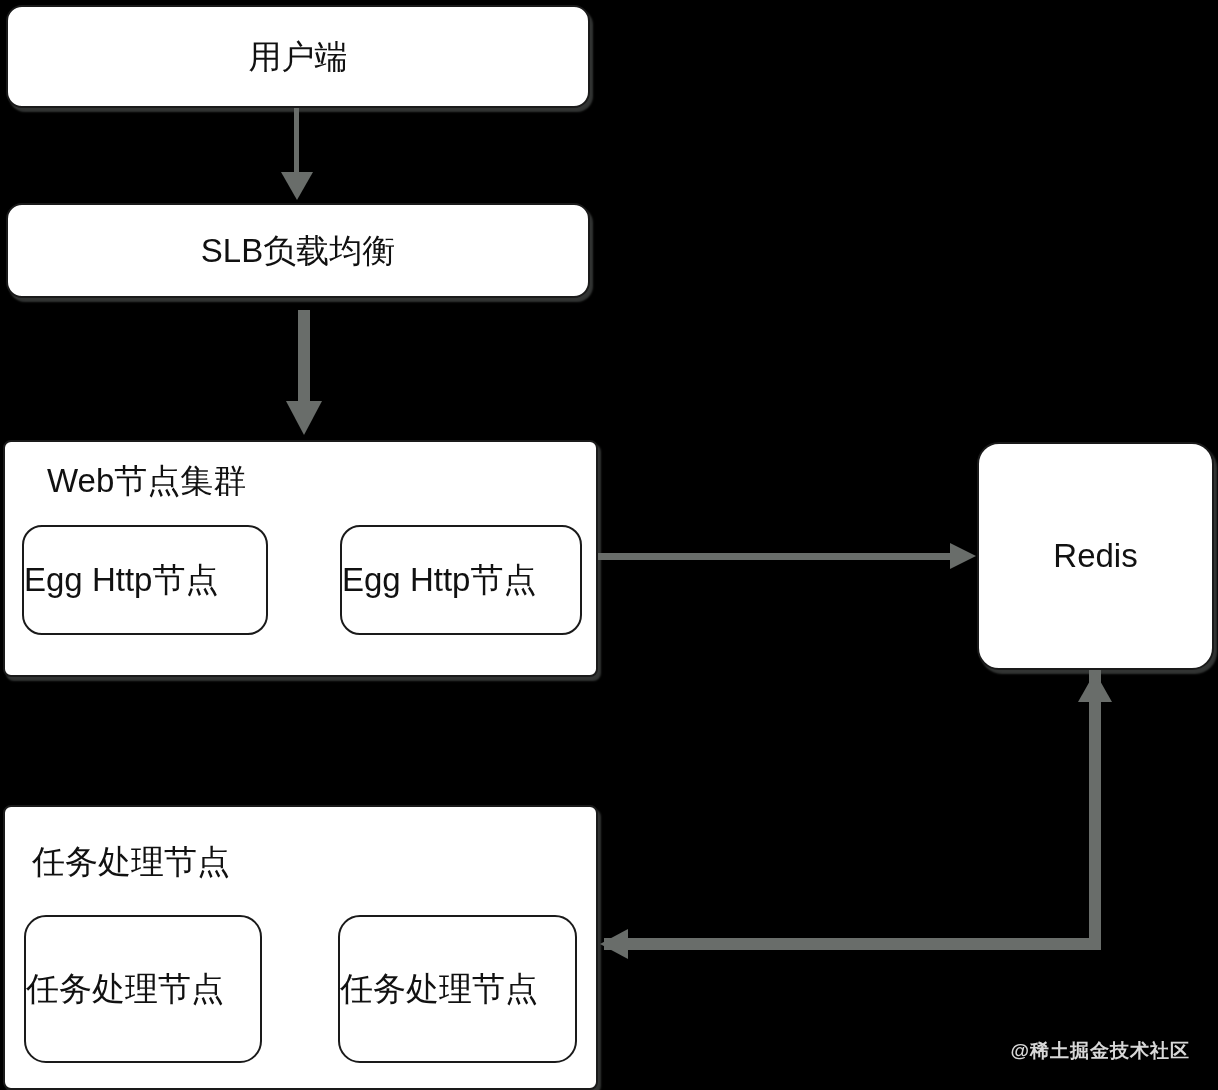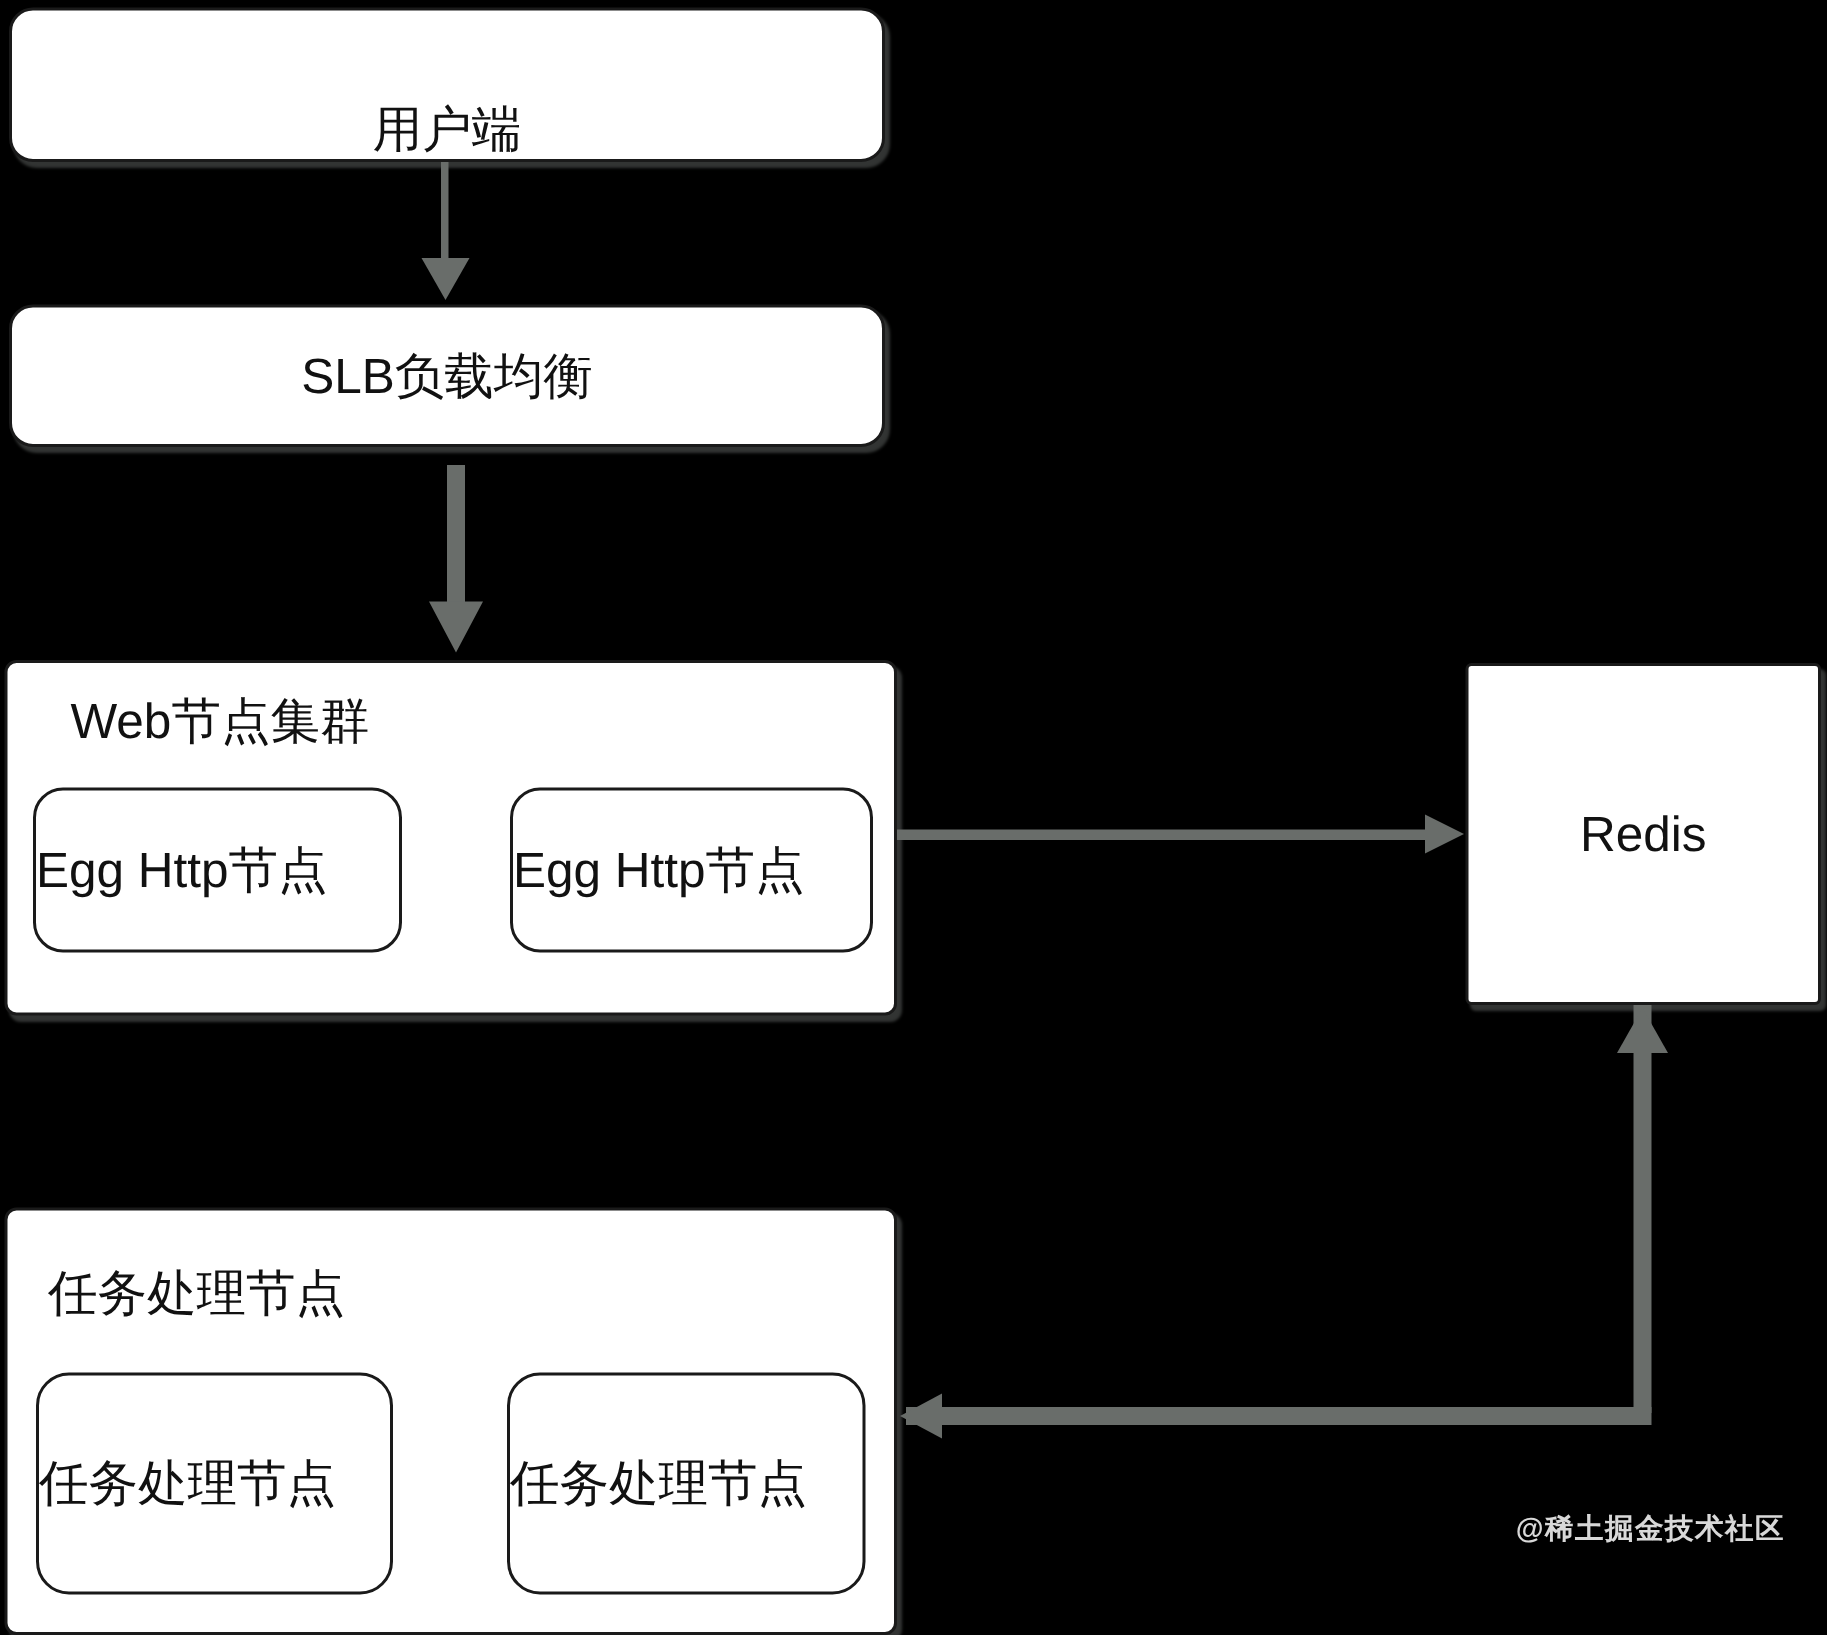--- a/index.html
+++ b/index.html
@@ -41,7 +41,7 @@
 
 <div class="stage">
 
-  <div class="node" style="left:6px;top:5px;width:584px;height:103px;border-radius:16px;align-items:flex-end;">
+  <div class="node" style="left:6px;top:5px;width:584px;height:103px;border-radius:16px;">
     <span class="node-label">用户端</span>
   </div>
 

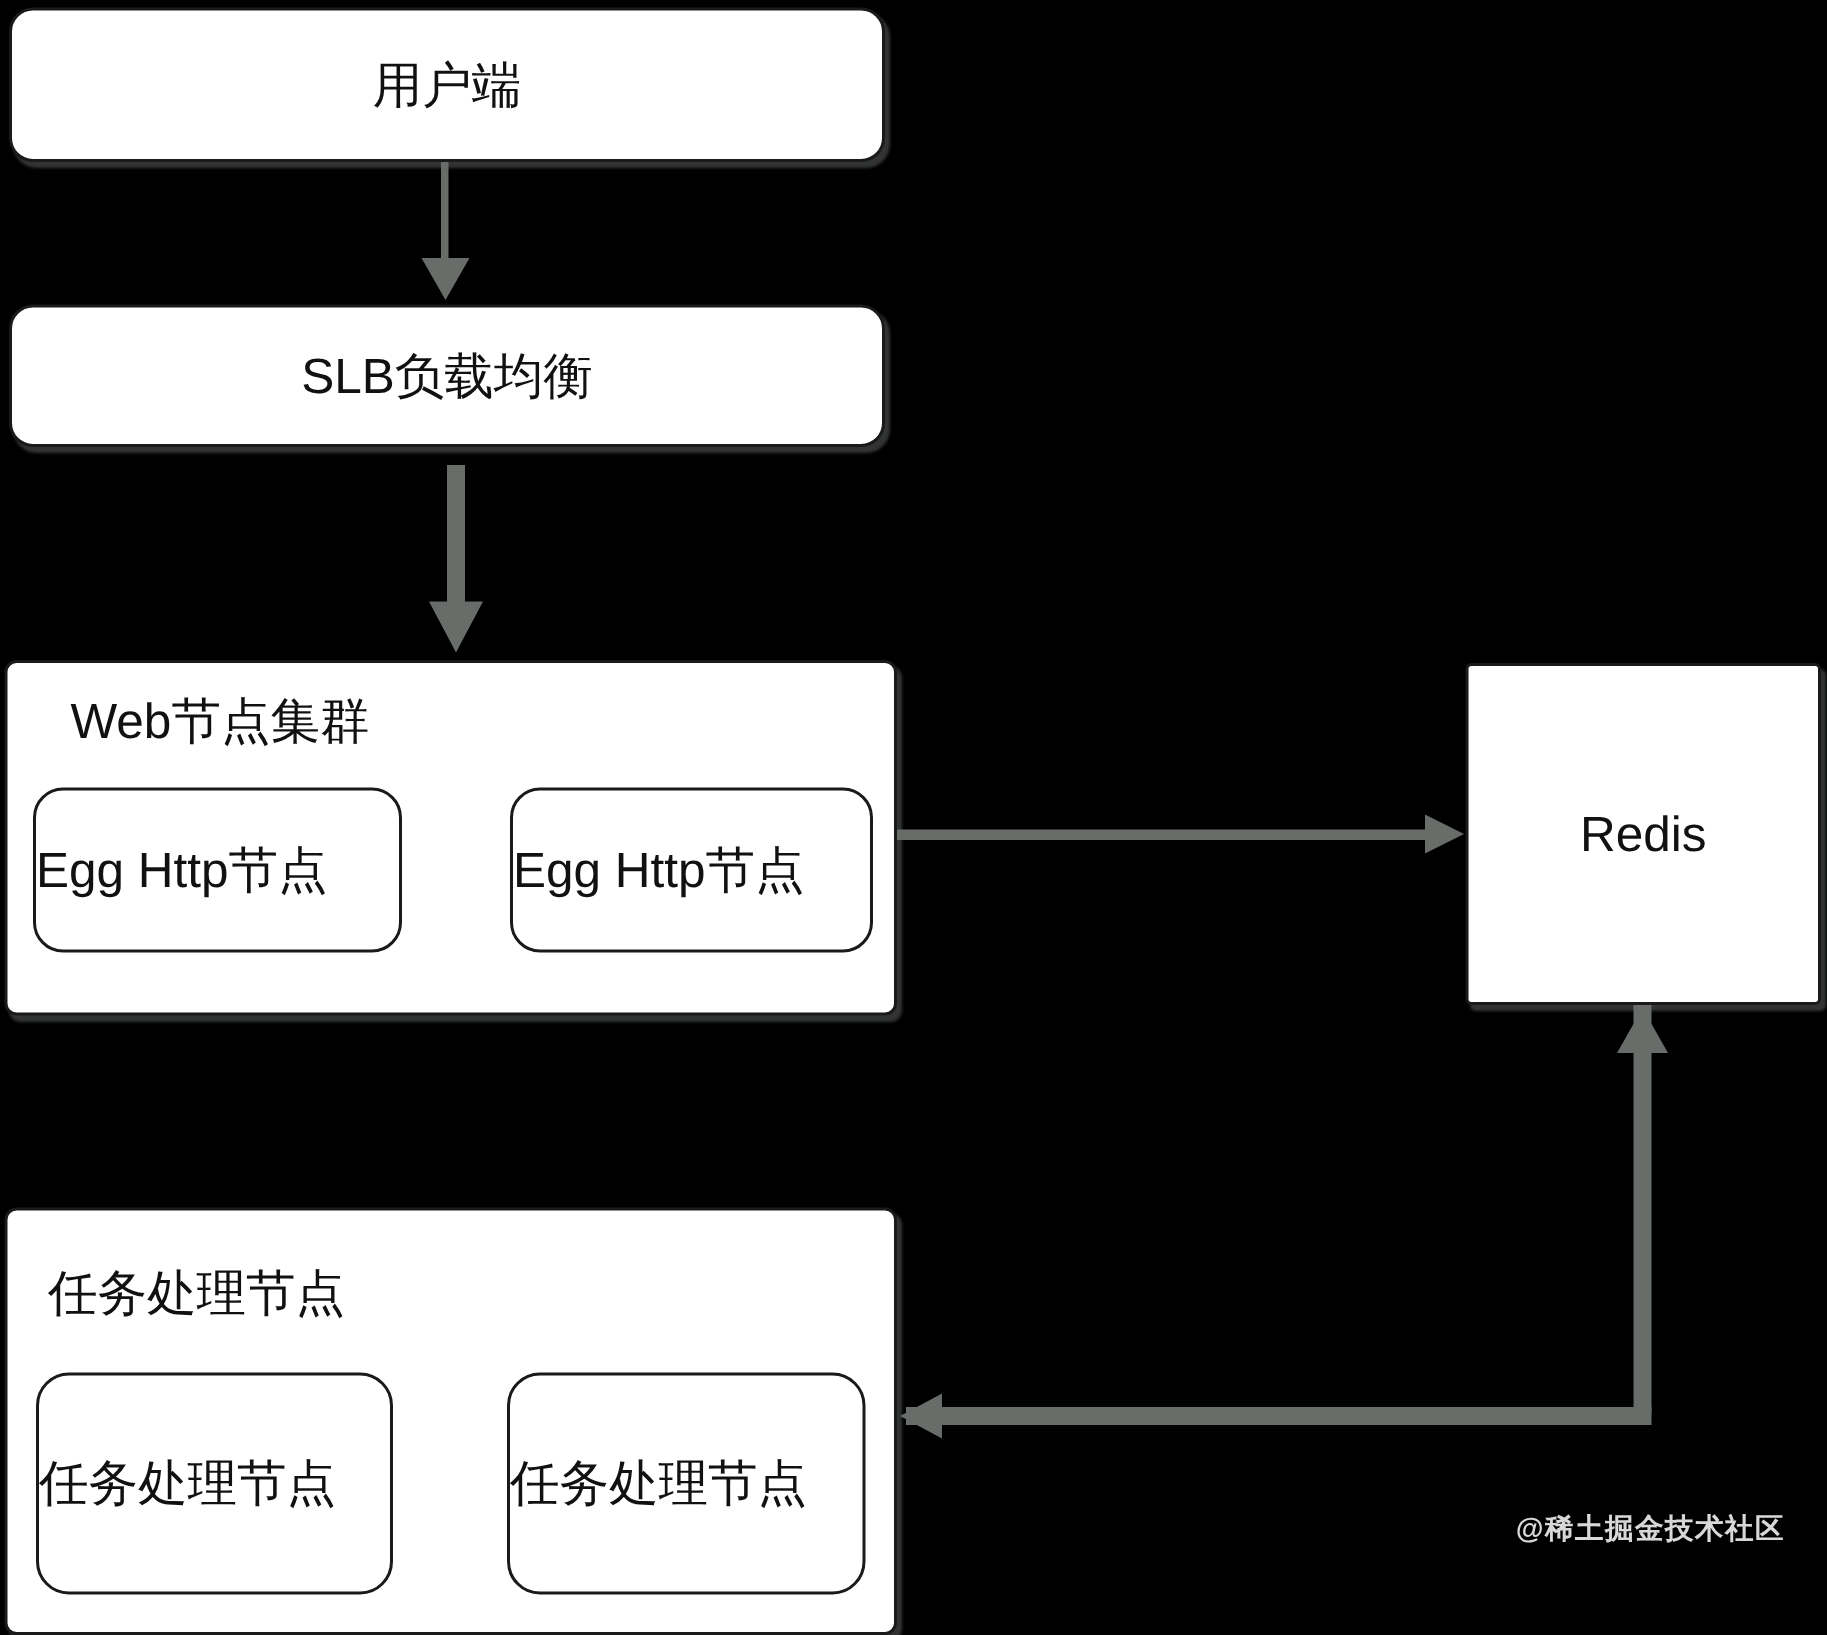--- a/index.html
+++ b/index.html
@@ -68,7 +68,7 @@
   <div class="edge" style="left:598px;top:553px;width:354px;height:7px;"></div>
   <div class="head head-right" style="left:950px;top:543px;"></div>
 
-  <div class="node" style="left:977px;top:442px;width:237px;height:228px;border-radius:4px;">
+  <div class="node" style="left:977px;top:442px;width:237px;height:228px;border-radius:22px;">
     <span class="node-label">Redis</span>
   </div>
 

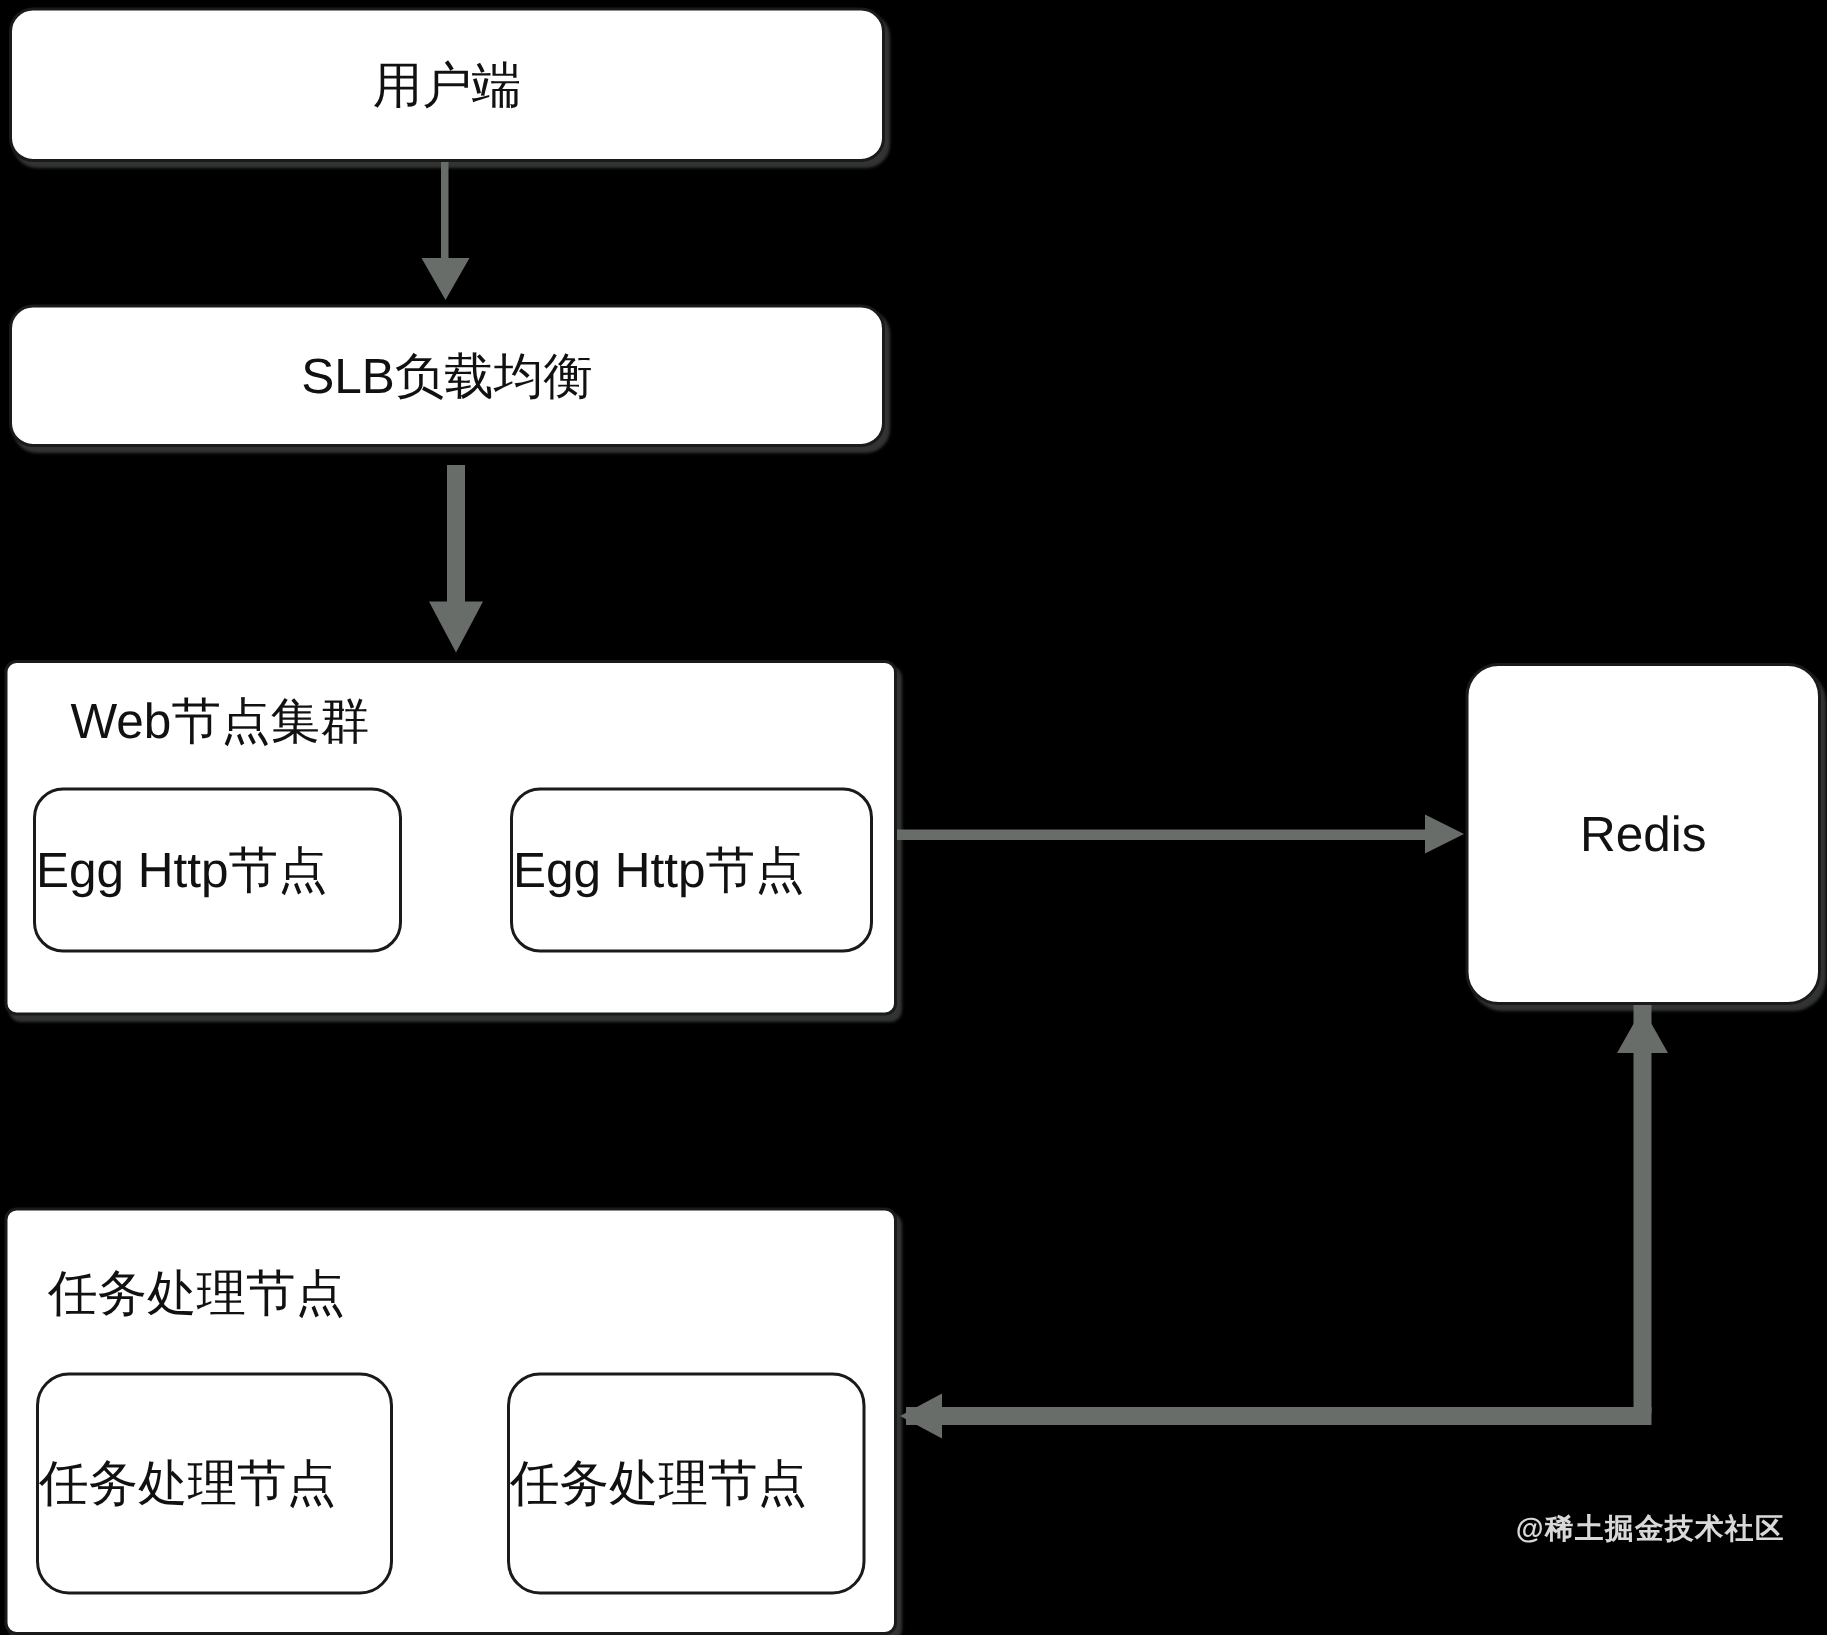--- a/index.html
+++ b/index.html
@@ -31,7 +31,7 @@
   .head-left{border-top:15px solid transparent;border-bottom:15px solid transparent;border-right:28px solid #696d6a;}
   .head-up{border-left:17px solid transparent;border-right:17px solid transparent;border-bottom:30px solid #696d6a;}
   .watermark{
-    position:absolute;right:28px;top:1006px;font-size:19px;font-weight:600;
+    position:absolute;right:28px;top:1038px;font-size:19px;font-weight:600;
     letter-spacing:1px;color:#d8d8d8;text-shadow:1px 2px 2px rgba(0,0,0,0.95);
     white-space:nowrap;
   }

